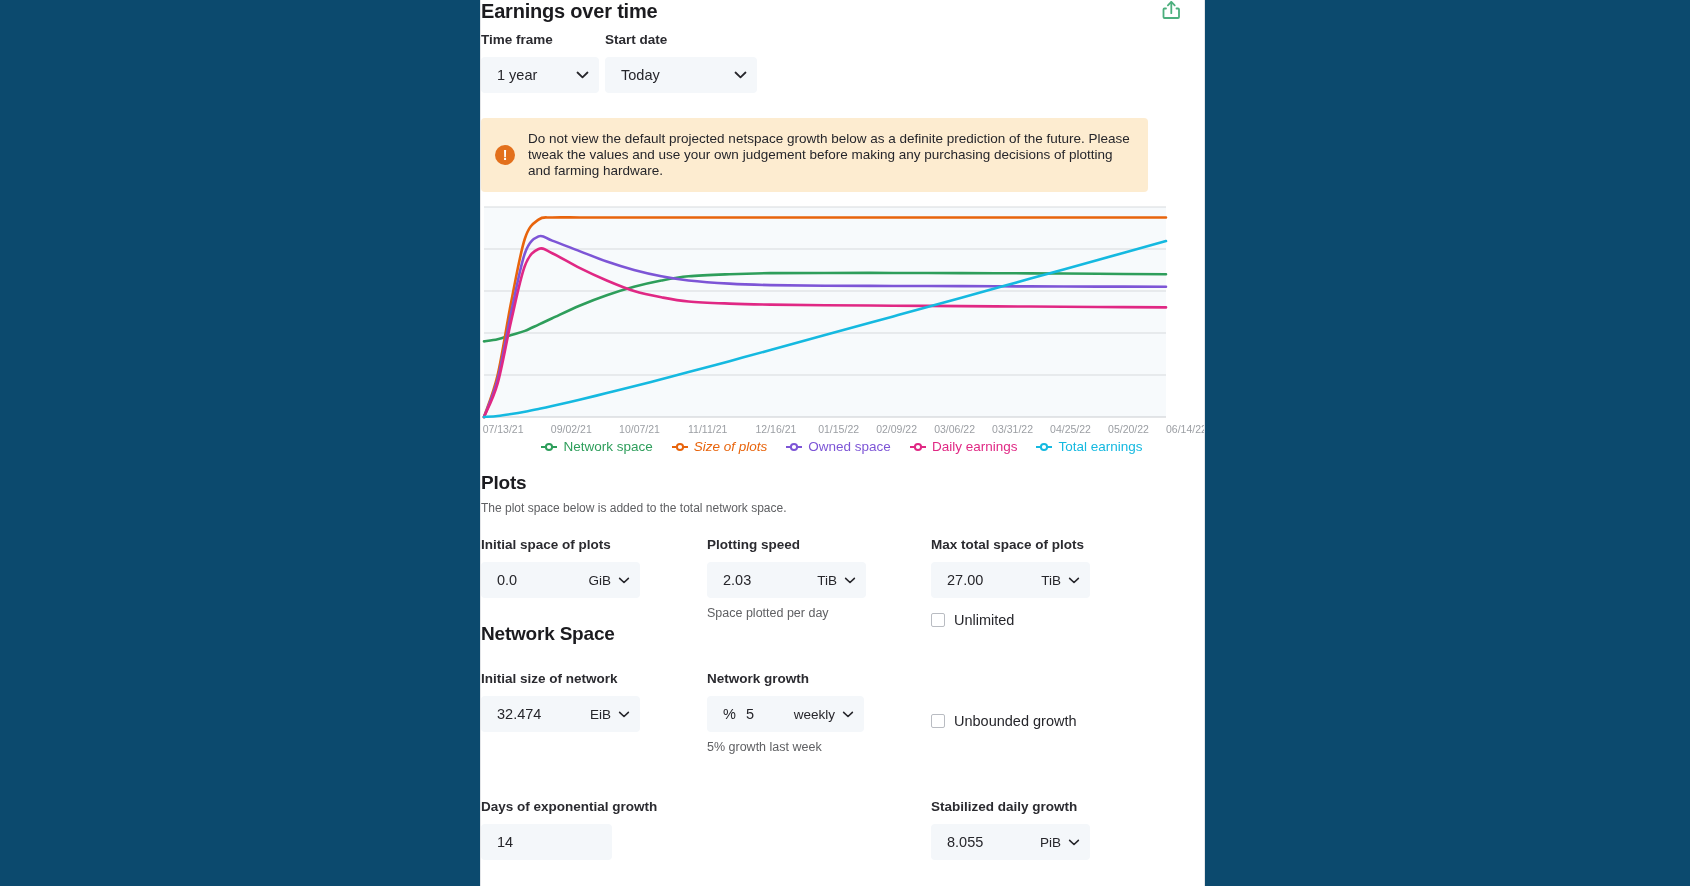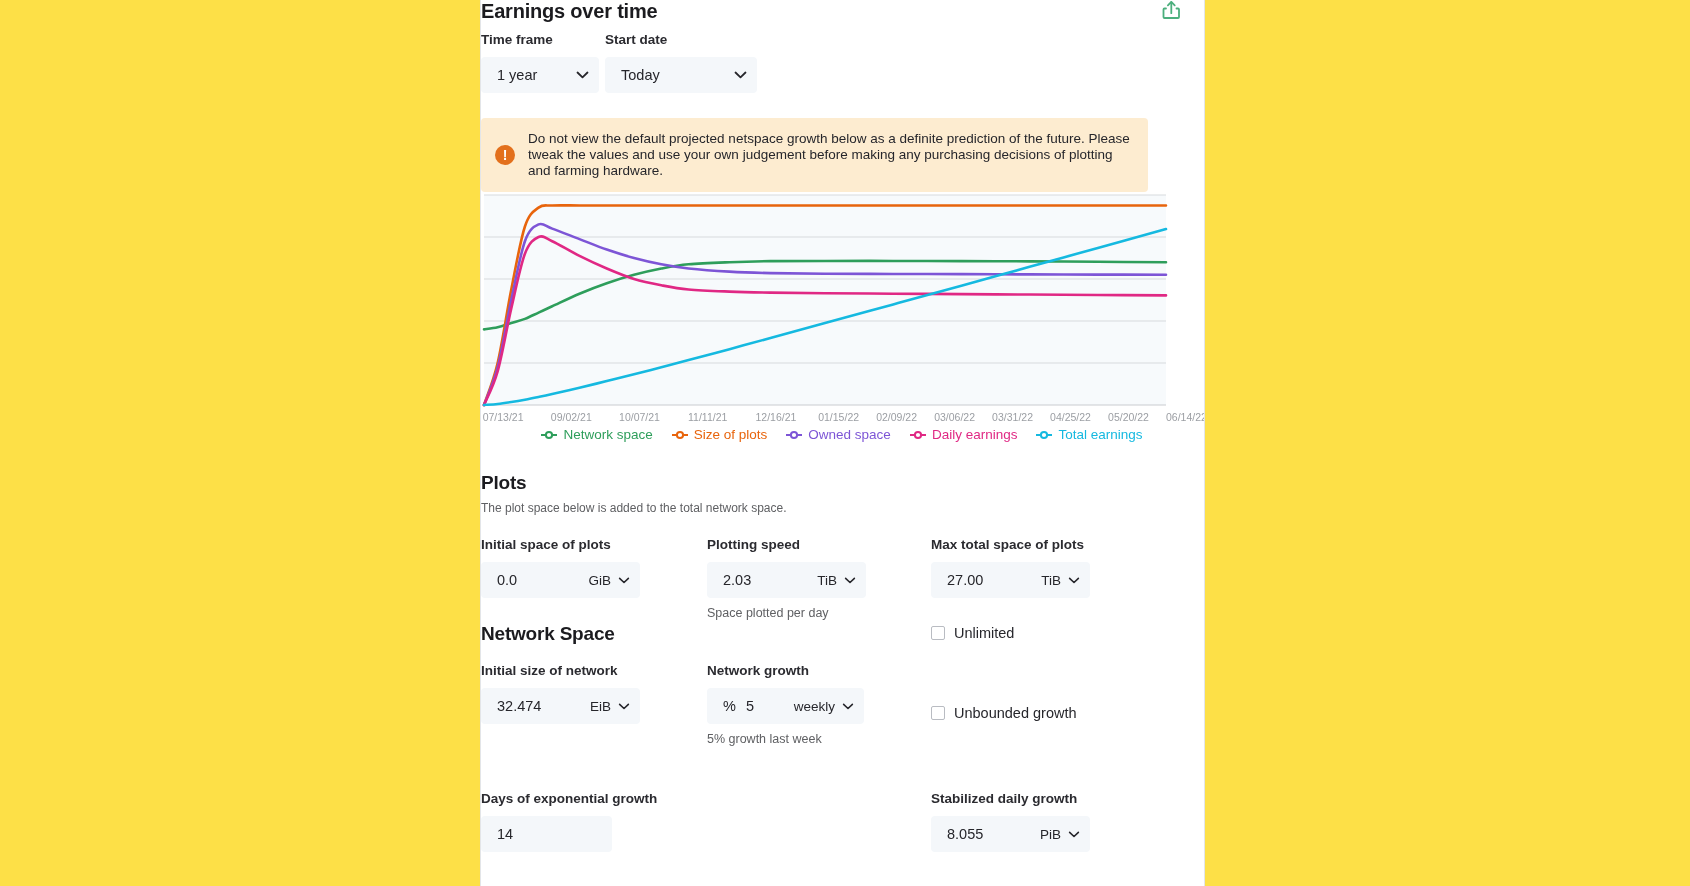--- a/index.html
+++ b/index.html
@@ -12,7 +12,7 @@
   .page {
     position: relative;
     width: 1690px; height: 886px;
-    background: #fde047;
+    background: #0c4a6e;
   }
   
   .rule-left {

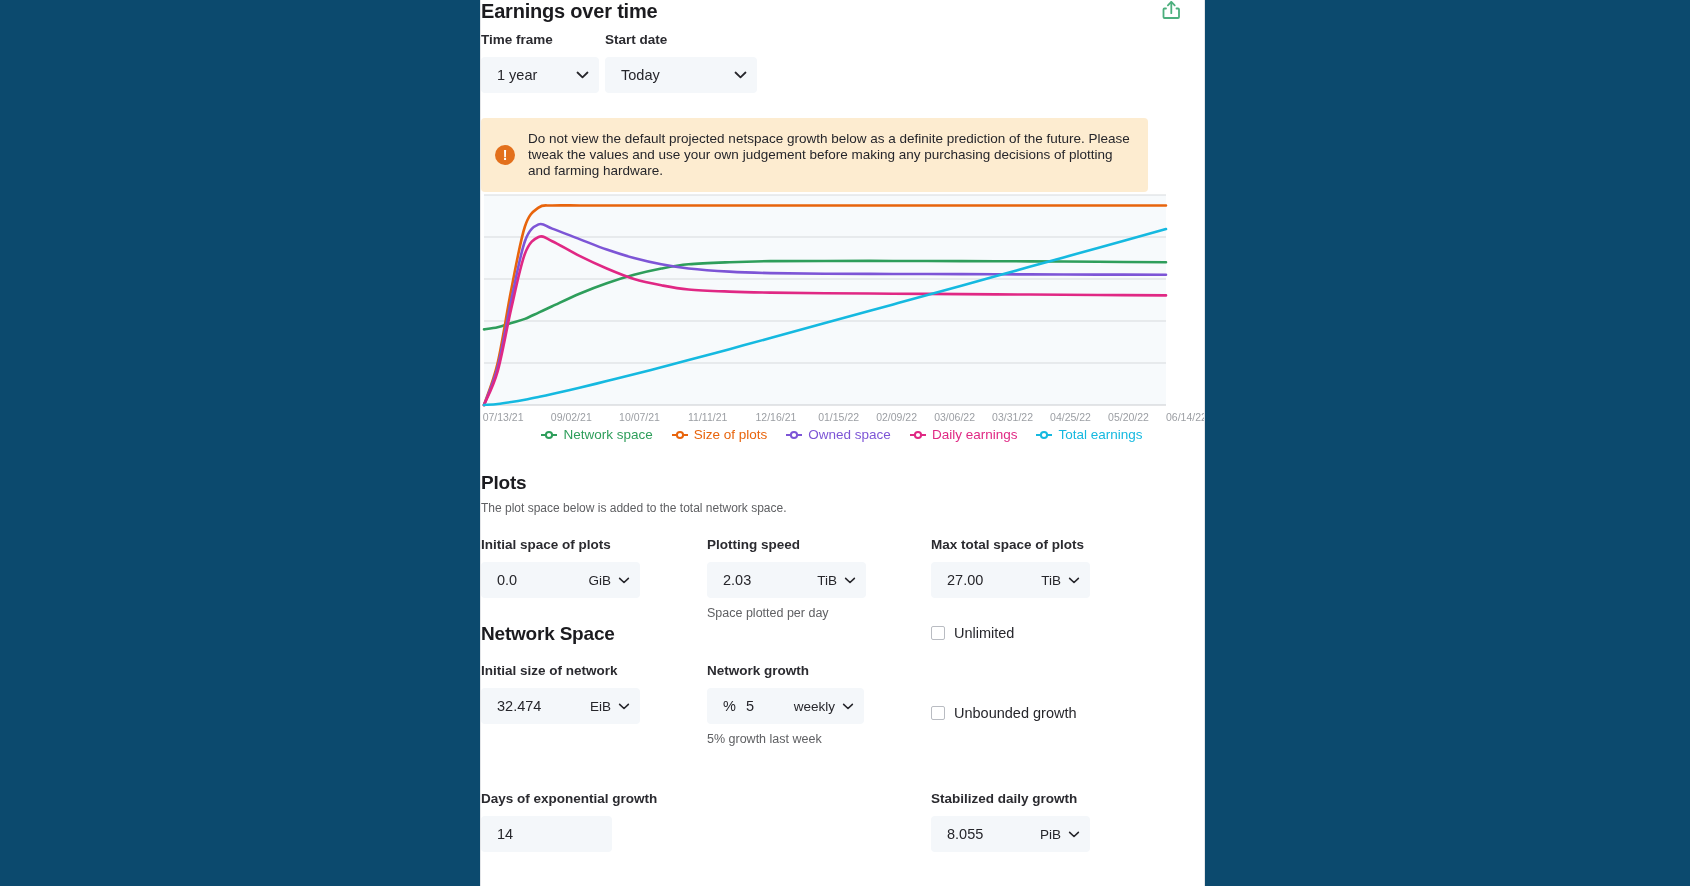--- a/index.html
+++ b/index.html
@@ -88,7 +88,7 @@
 
   
   .chart-wrap {
-    position: absolute; left: -2px; top: 187px;
+    position: absolute; left: -2px; top: 199px;
     width: 725px; height: 265px;
   }
   .chart-svg { display: block; }

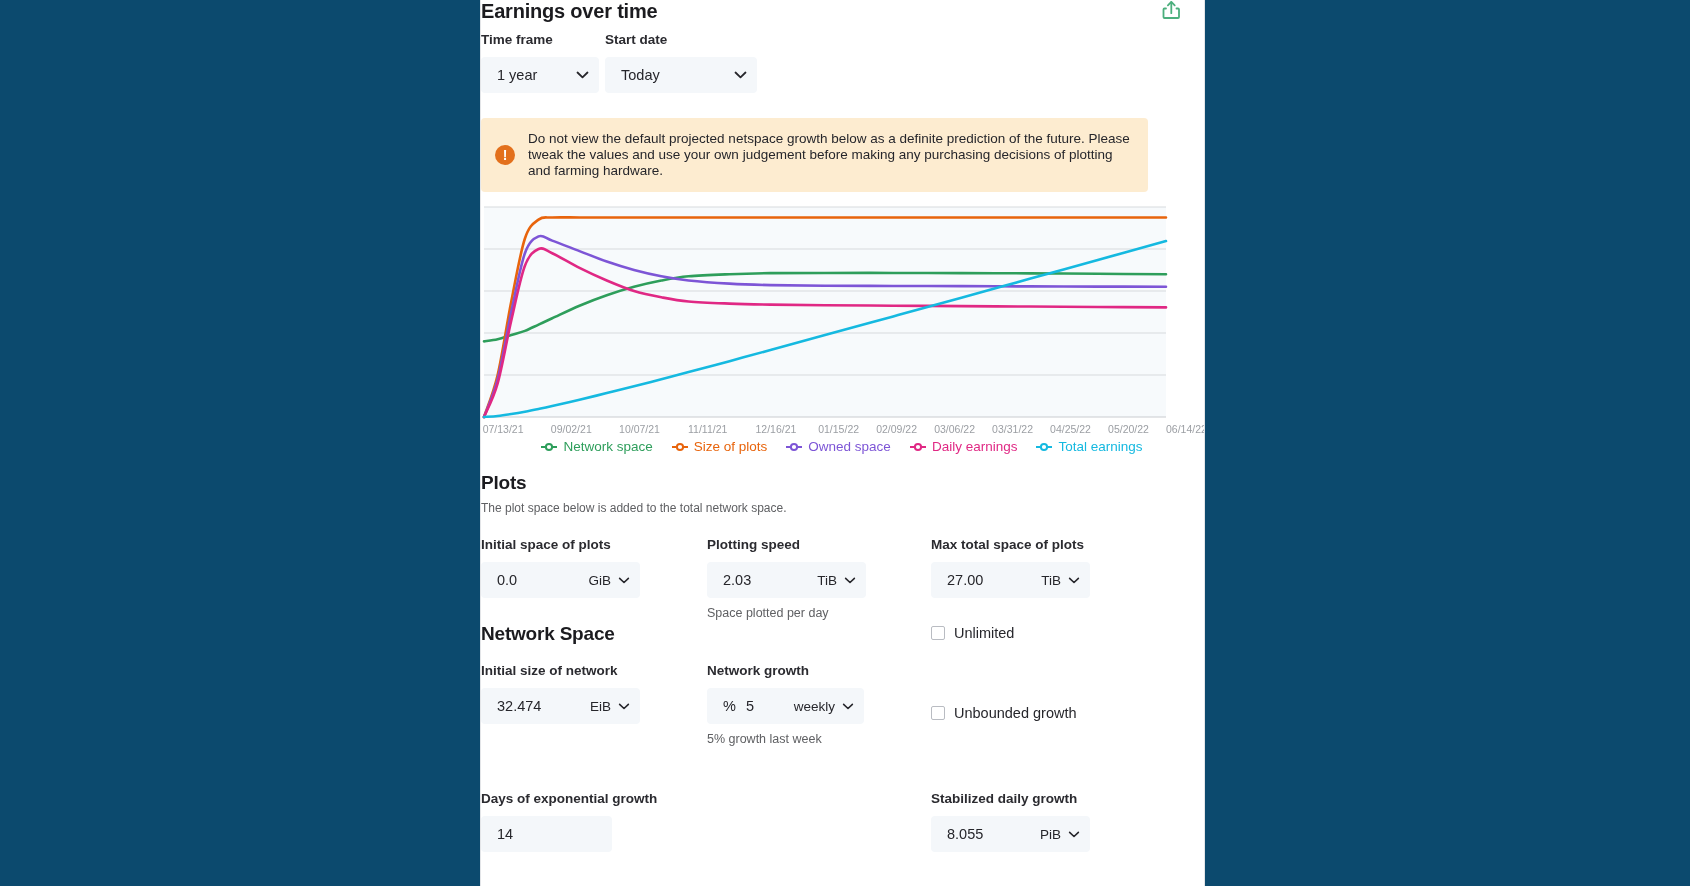--- a/index.html
+++ b/index.html
@@ -231,7 +231,7 @@
               <line x1="1" y1="5" x2="17" y2="5" stroke="#e8640c" stroke-width="2"></line>
               <circle cx="9" cy="5" r="3.1" fill="#ffffff" stroke="#e8640c" stroke-width="2"></circle>
             </svg>
-            <span class="lg-label" style="color: rgb(232, 100, 12);">Size of plots</span>
+            <span class="lg-label" style="color: rgb(232, 100, 12); font-style: italic;">Size of plots</span>
           </div>
           <div class="lg-item">
             <svg width="18" height="10" viewBox="0 0 18 10" class="lg-mark">

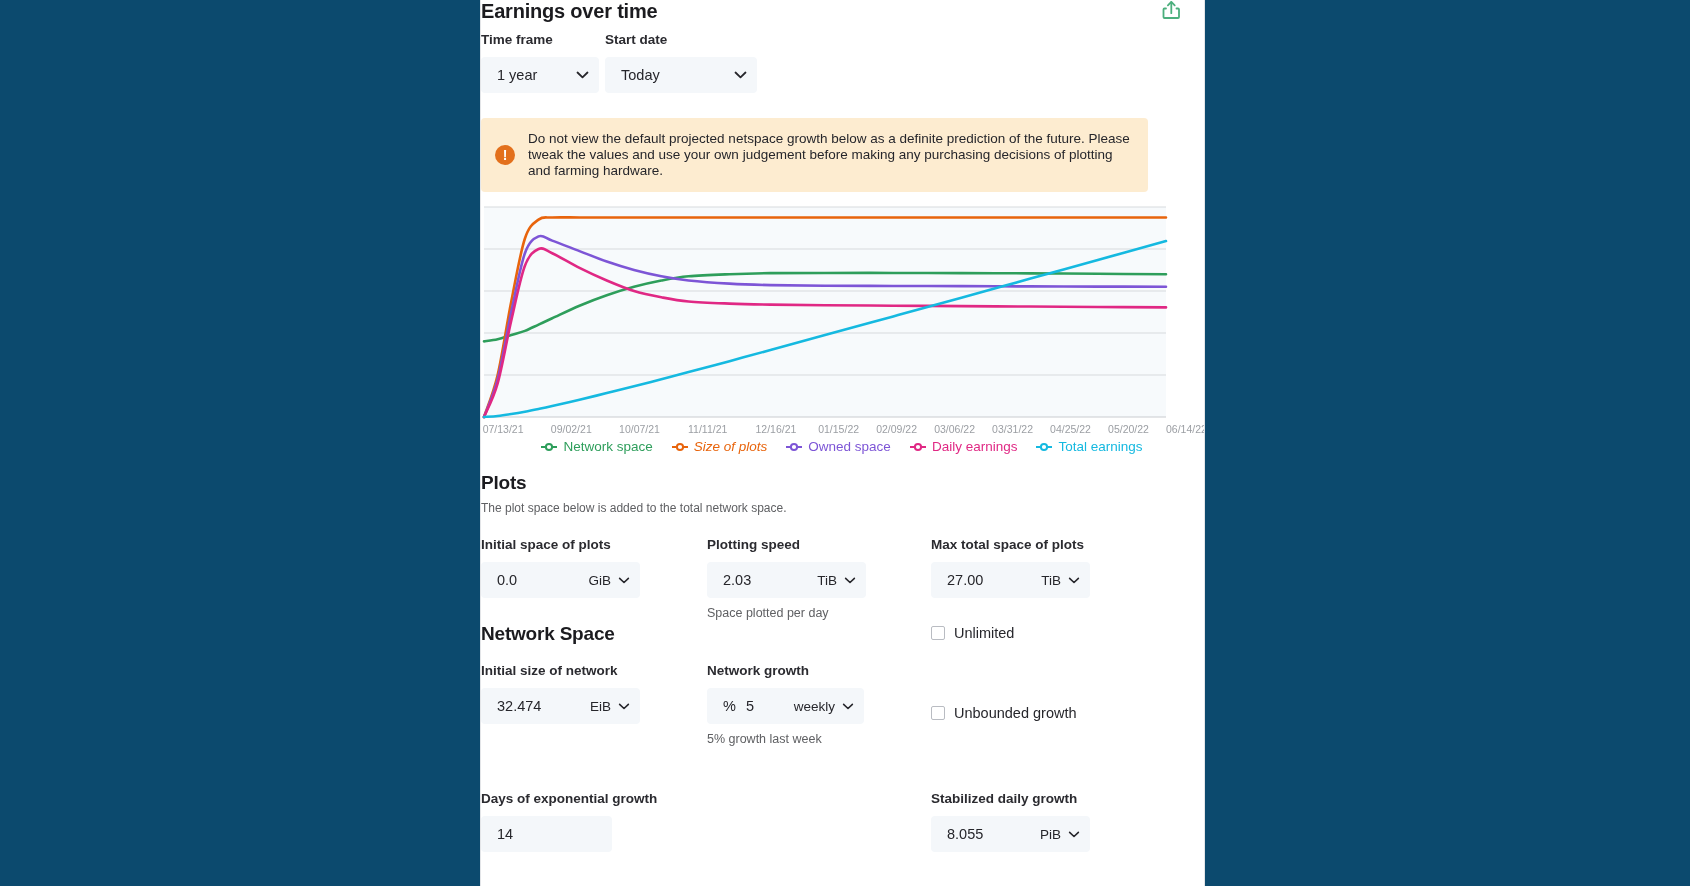--- a/index.html
+++ b/index.html
@@ -133,7 +133,7 @@
   .helper { font-size: 12.5px; color: #5f6063; margin-top: 8px; }
 
   .chk-row {
-    margin-top: 27px; display: flex; align-items: center; gap: 9px; cursor: pointer;
+    margin-top: 14px; display: flex; align-items: center; gap: 9px; cursor: pointer;
   }
   .chk {
     width: 14px; height: 14px; border: 1.5px solid #b9bcc2; border-radius: 2px;

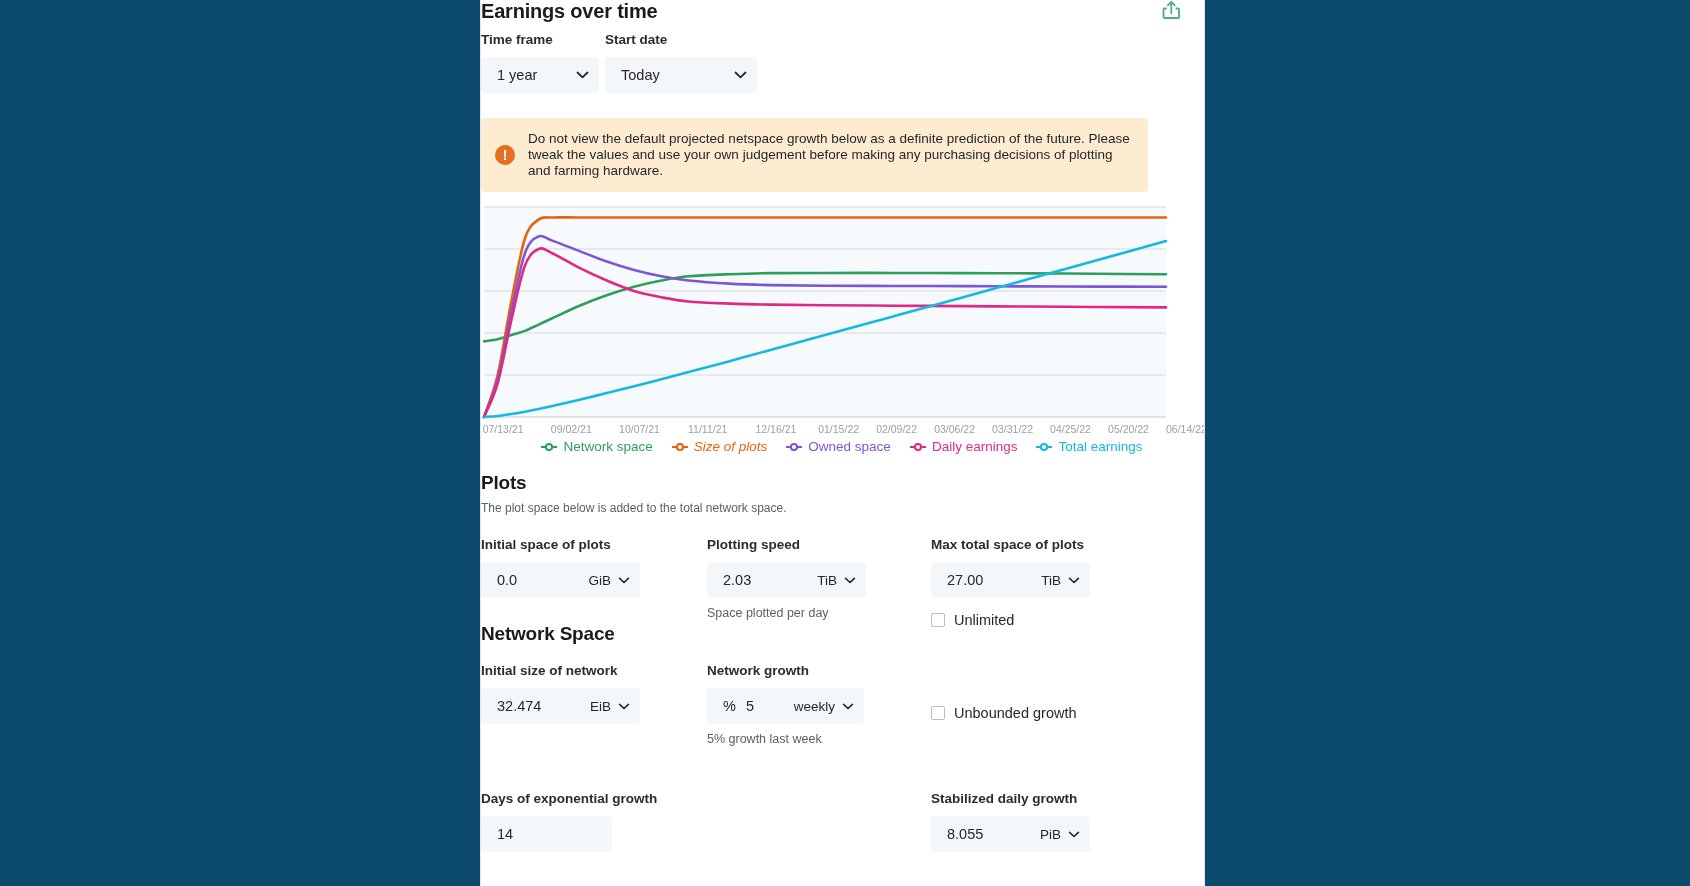--- a/index.html
+++ b/index.html
@@ -311,7 +311,7 @@
     <div class="netspace">
       <div class="sect-title">Network Space</div>
 
-      <div class="cols" style="margin-top:18px; height:128px;">
+      <div class="cols" style="margin-top:26px; height:128px;">
         <div class="col c1">
           <div class="field-label">Initial size of network</div>
           <div class="inp w-unit">

